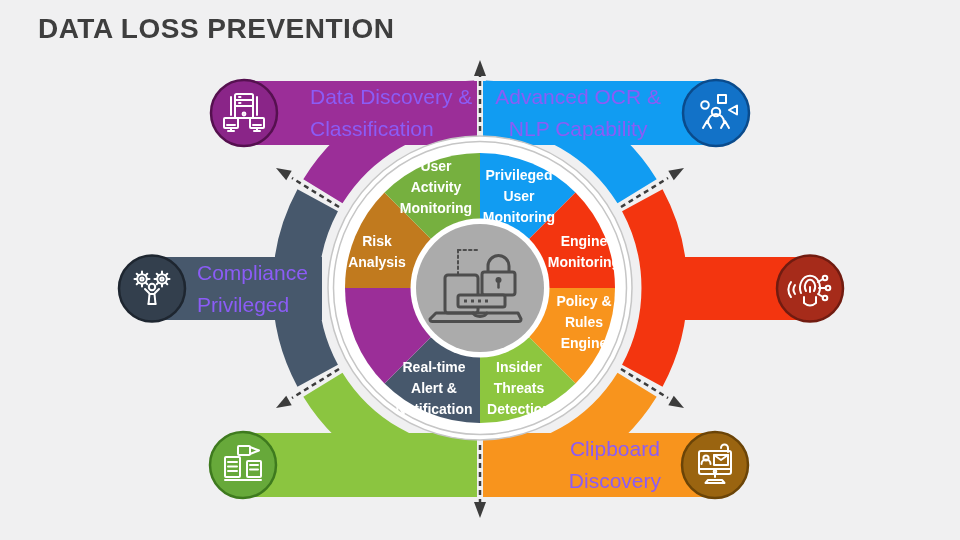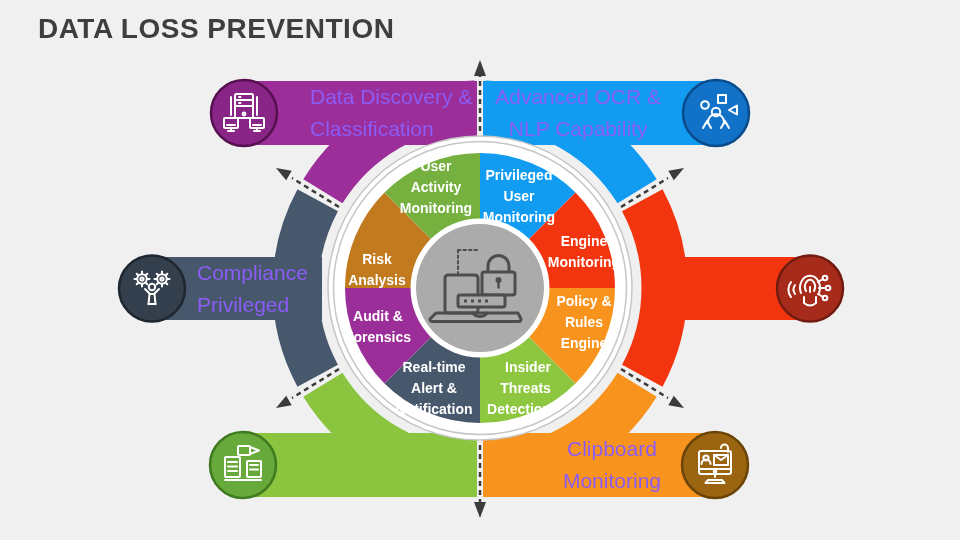--- a/index.html
+++ b/index.html
@@ -200,7 +200,7 @@
 Notification</div>
   <div class="pie-label" style="left:378px; top:327px;">Audit &amp;
 Forensics</div>
-  <div class="pie-label" style="left:377px; top:270px;">Risk
+  <div class="pie-label" style="left:377px; top:252px;">Risk
 Analysis</div>
   <div class="pie-label" style="left:436px; top:187px;">User
 Activity

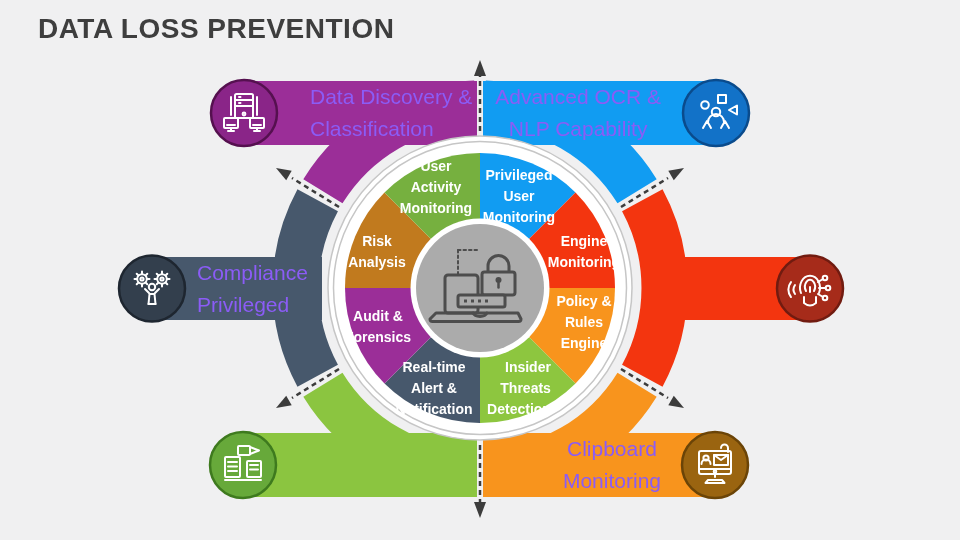--- a/index.html
+++ b/index.html
@@ -198,8 +198,6 @@
   <div class="pie-label" style="left:434px; top:388px;text-align:center;">Real-time
 Alert &amp;
 Notification</div>
-  <div class="pie-label" style="left:378px; top:327px;">Audit &amp;
-Forensics</div>
   <div class="pie-label" style="left:377px; top:252px;">Risk
 Analysis</div>
   <div class="pie-label" style="left:436px; top:187px;">User

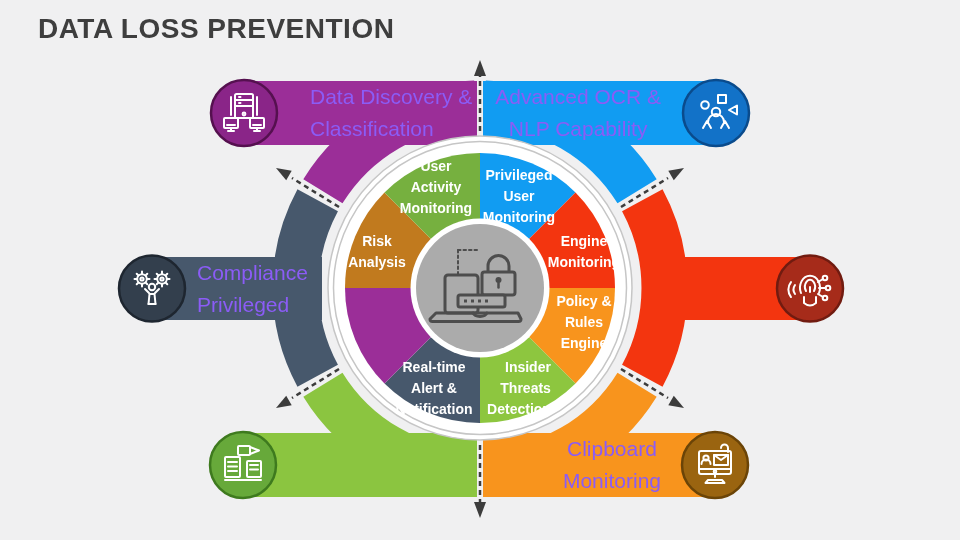--- a/index.html
+++ b/index.html
@@ -192,7 +192,7 @@
   <div class="pie-label" style="left:584px; top:322px;">Policy &amp;
 Rules
 Engine</div>
-  <div class="pie-label" style="left:519px; top:388px;text-align:right;">Insider
+  <div class="pie-label" style="left:519px; top:388px;">Insider
 Threats
 Detection</div>
   <div class="pie-label" style="left:434px; top:388px;text-align:center;">Real-time

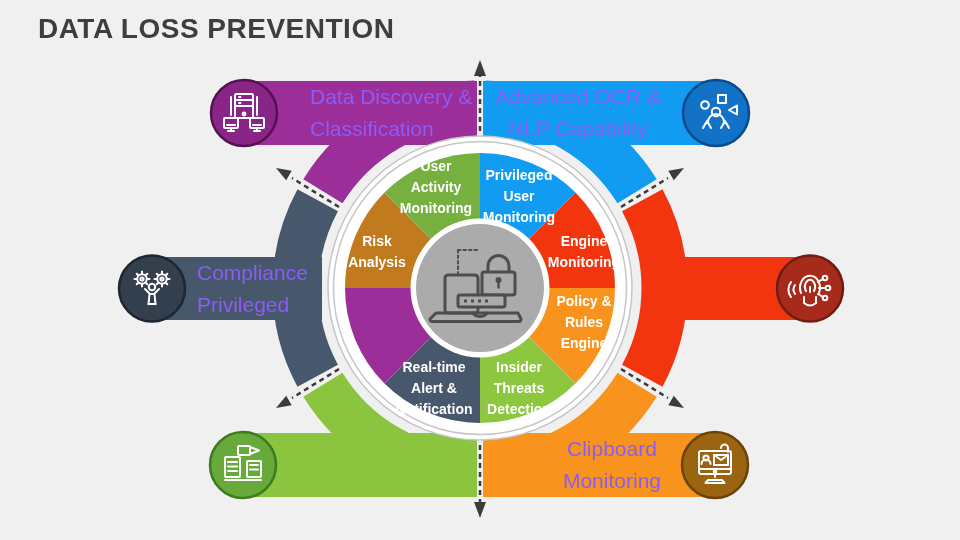--- a/index.html
+++ b/index.html
@@ -180,7 +180,7 @@
   <div class="tab-label right" style="right:299px; top:112px;">Advanced OCR &amp;
 NLP Capability</div>
   <div class="tab-label right" style="right:299px; top:464px;">Clipboard
-Monitoring</div>
+Discovery</div>
   <div class="tab-label" style="left:197px; top:288px;">Compliance
 Privileged</div>
 

